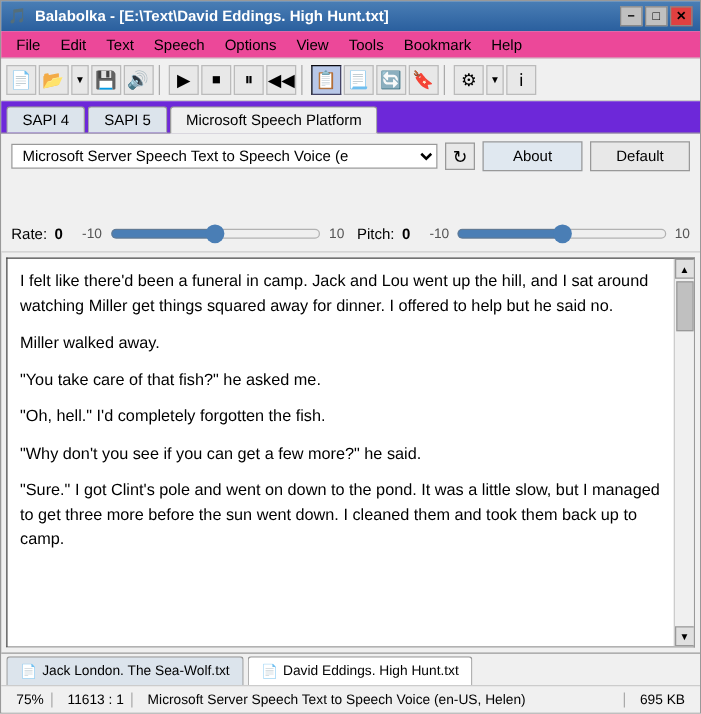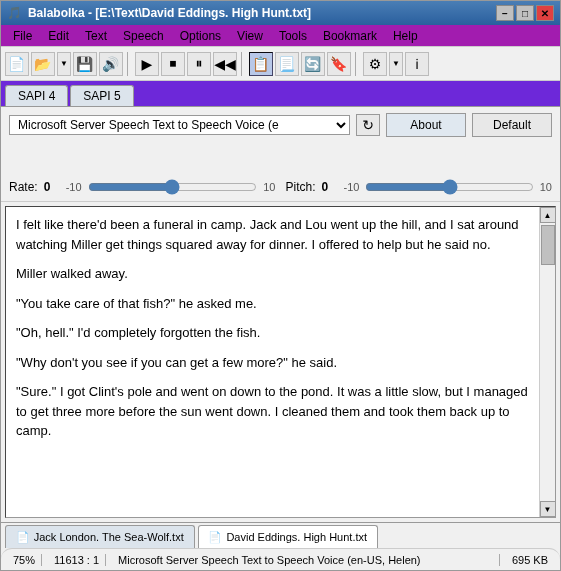--- a/index.html
+++ b/index.html
@@ -57,7 +57,7 @@
     .title-btn.close { background: #e04040; }
     
     .menu-bar {
-      background: #a21caf;
+      background: #ec4899;
       display: flex;
       align-items: flex-start;
       padding: 2px 4px;

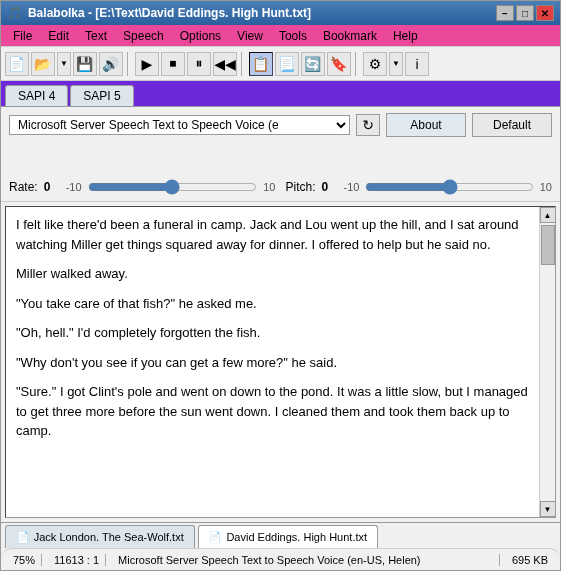--- a/index.html
+++ b/index.html
@@ -344,6 +344,7 @@
   <div class="tabs-bar">
     <div class="tab">SAPI 4</div>
     <div class="tab">SAPI 5</div>
+    <div class="tab active">Microsoft Speech Platform</div>
   </div>
 
   <div class="voice-panel">

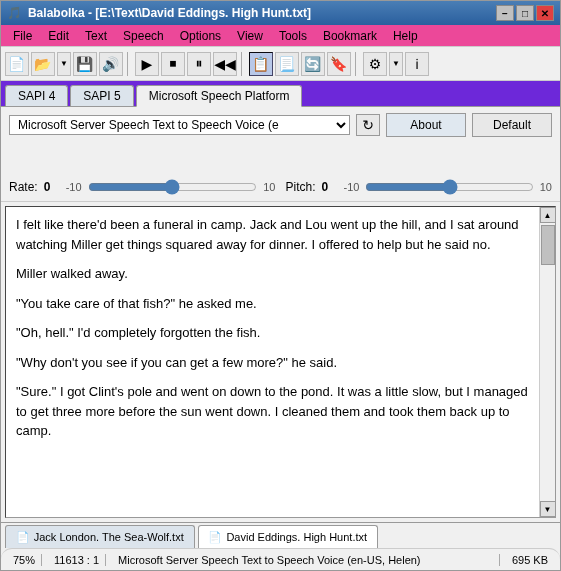--- a/index.html
+++ b/index.html
@@ -282,7 +282,6 @@
       height: 22px;
       flex-shrink: 0;
       gap: 6px;
-      border-radius: 11px;
     }
     .status-item {
       padding: 0 6px;

